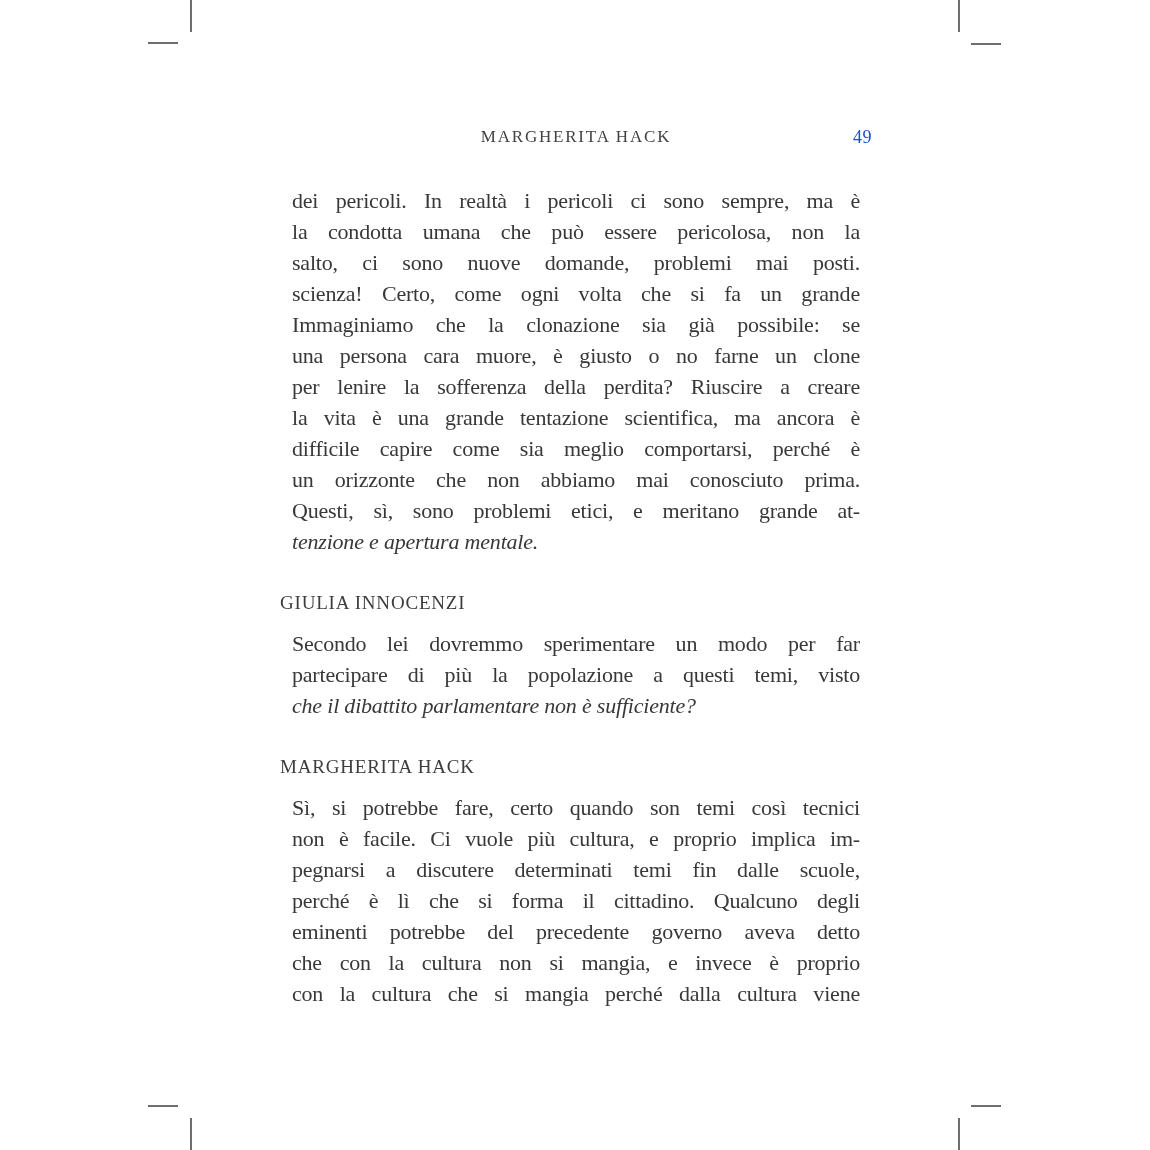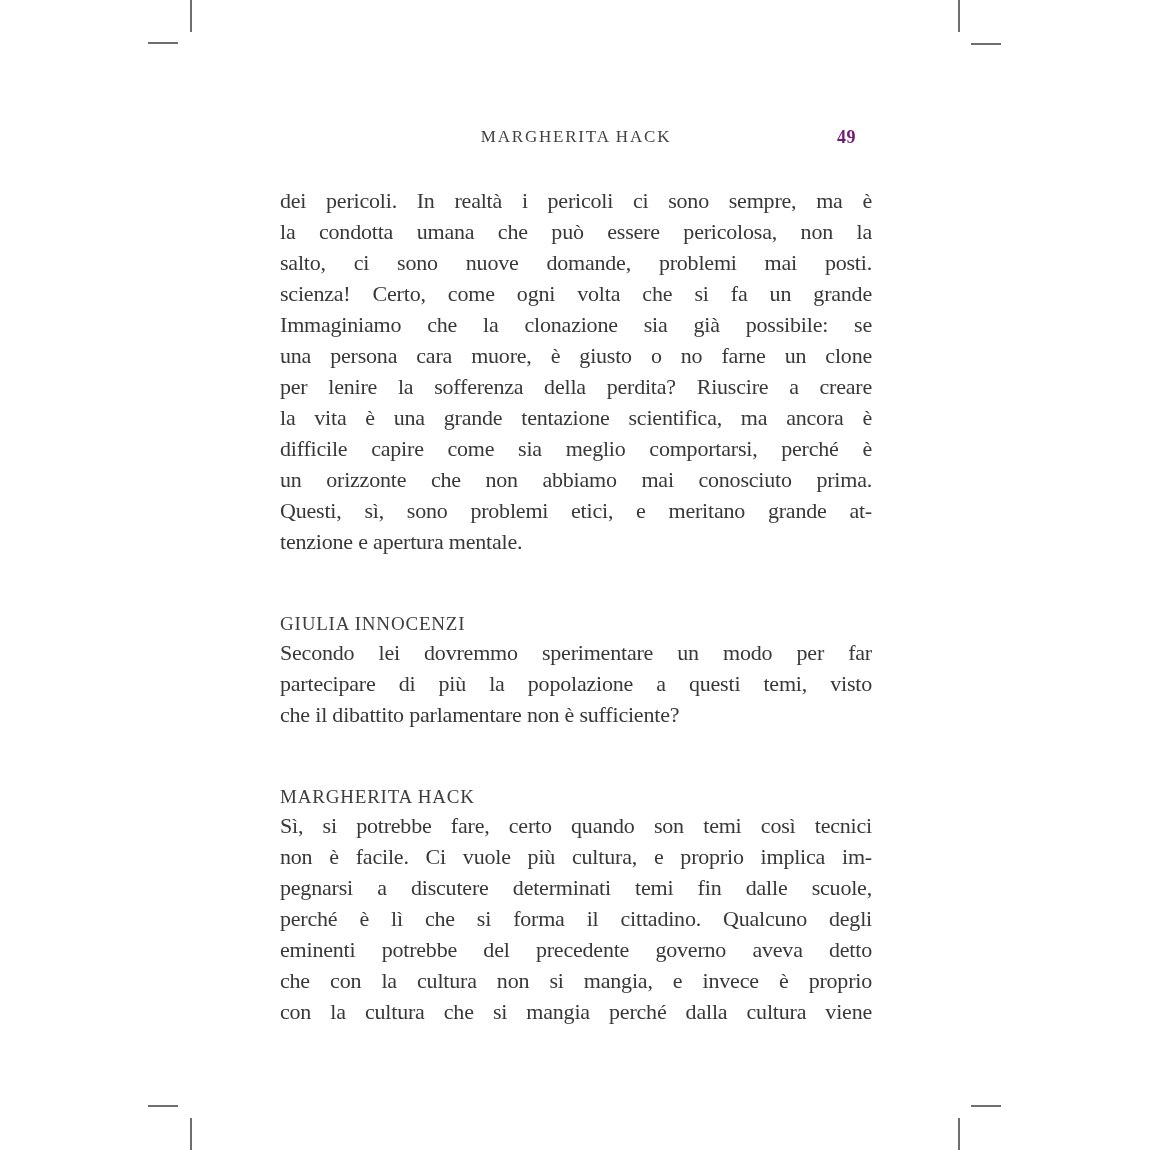--- a/index.html
+++ b/index.html
@@ -54,12 +54,11 @@
   }
   .page-number {
     position: absolute;
-    right: 16px;
+    right: 0;
     top: 0;
     font-size: 18px;
     letter-spacing: 0.5px;
-    color: #701a75;
-    font-weight: bold;
+    color: #1d4ed8;
   }
 
   .content .paragraph { margin: 0; }

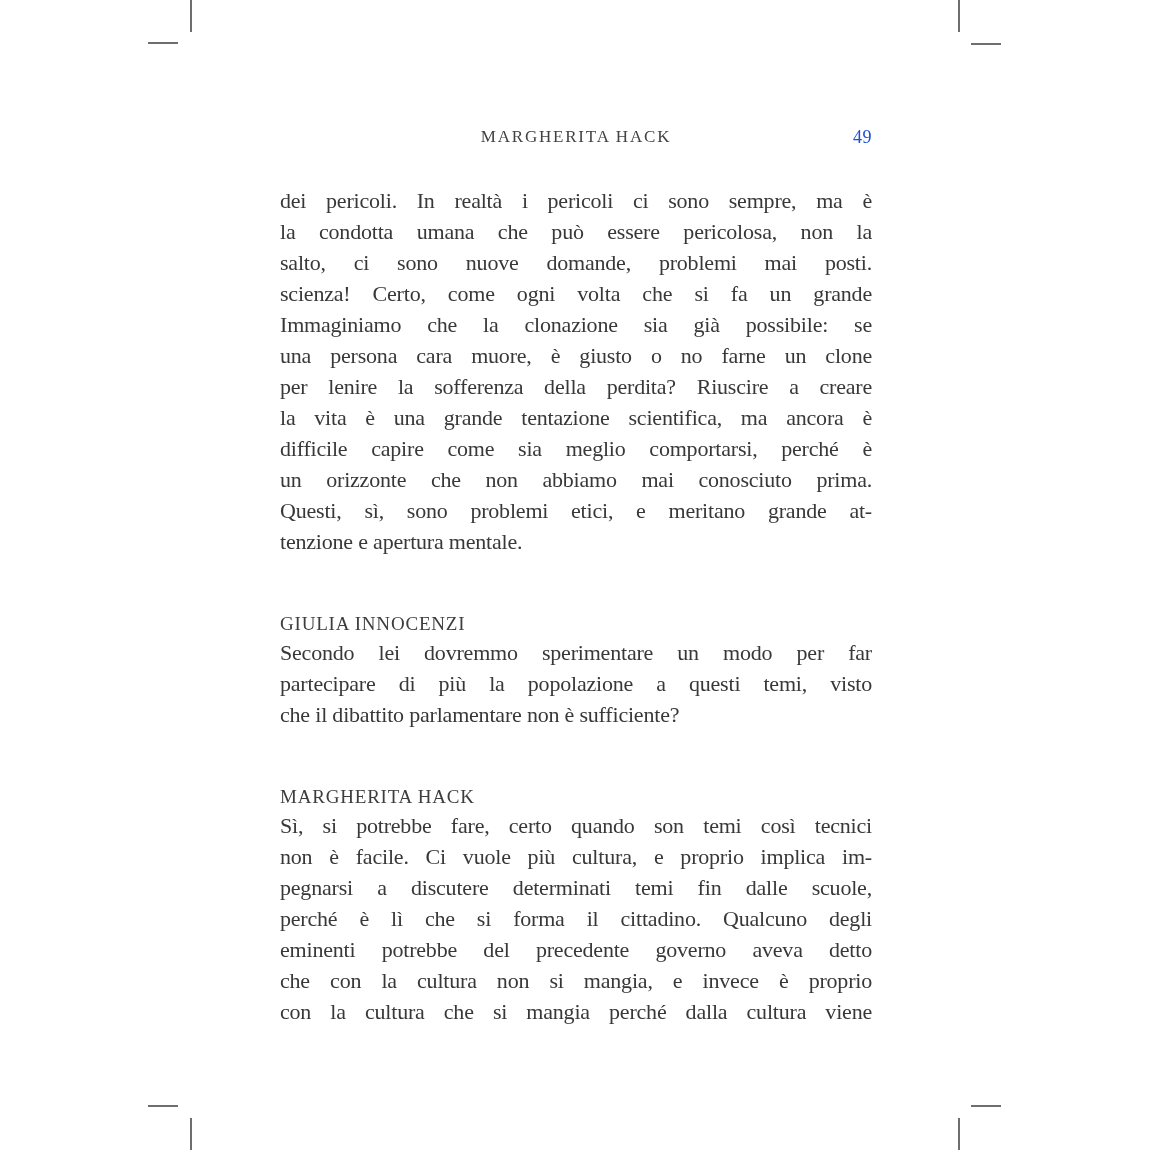--- a/index.html
+++ b/index.html
@@ -61,7 +61,7 @@
     color: #1d4ed8;
   }
 
-  .content .paragraph { margin: 0; }
+  .content .paragraph { margin: 12px; }
   .content .paragraph.first { margin-top: 38px; }
 
   .content .line {

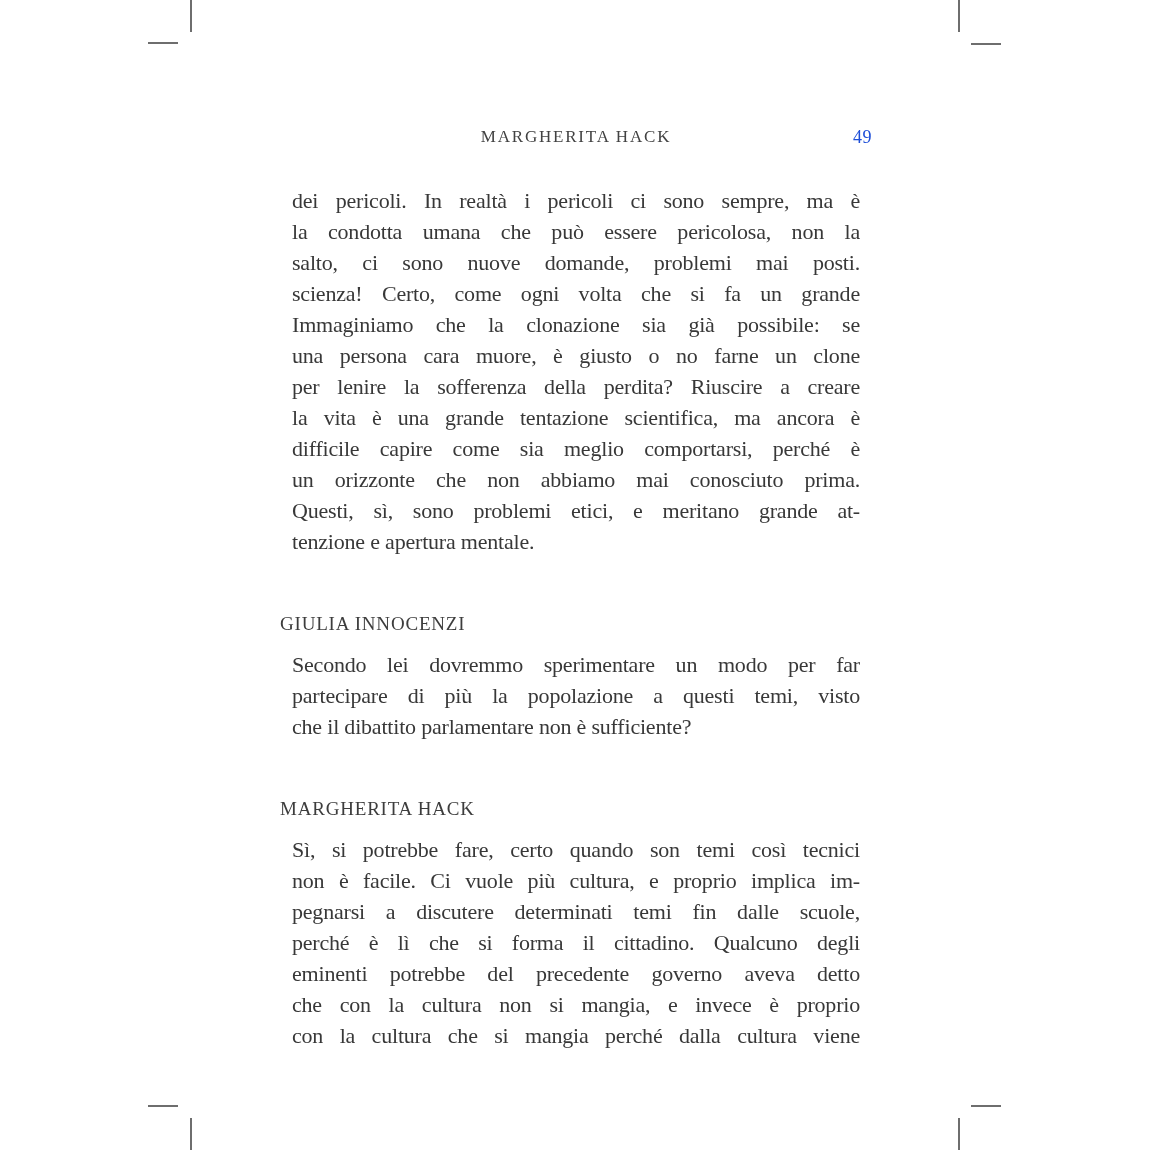--- a/index.html
+++ b/index.html
@@ -74,6 +74,7 @@
   }
   .content .line.final {
     text-align-last: left;
+    font-style: italic;
   }
 
   .content .speaker-label {

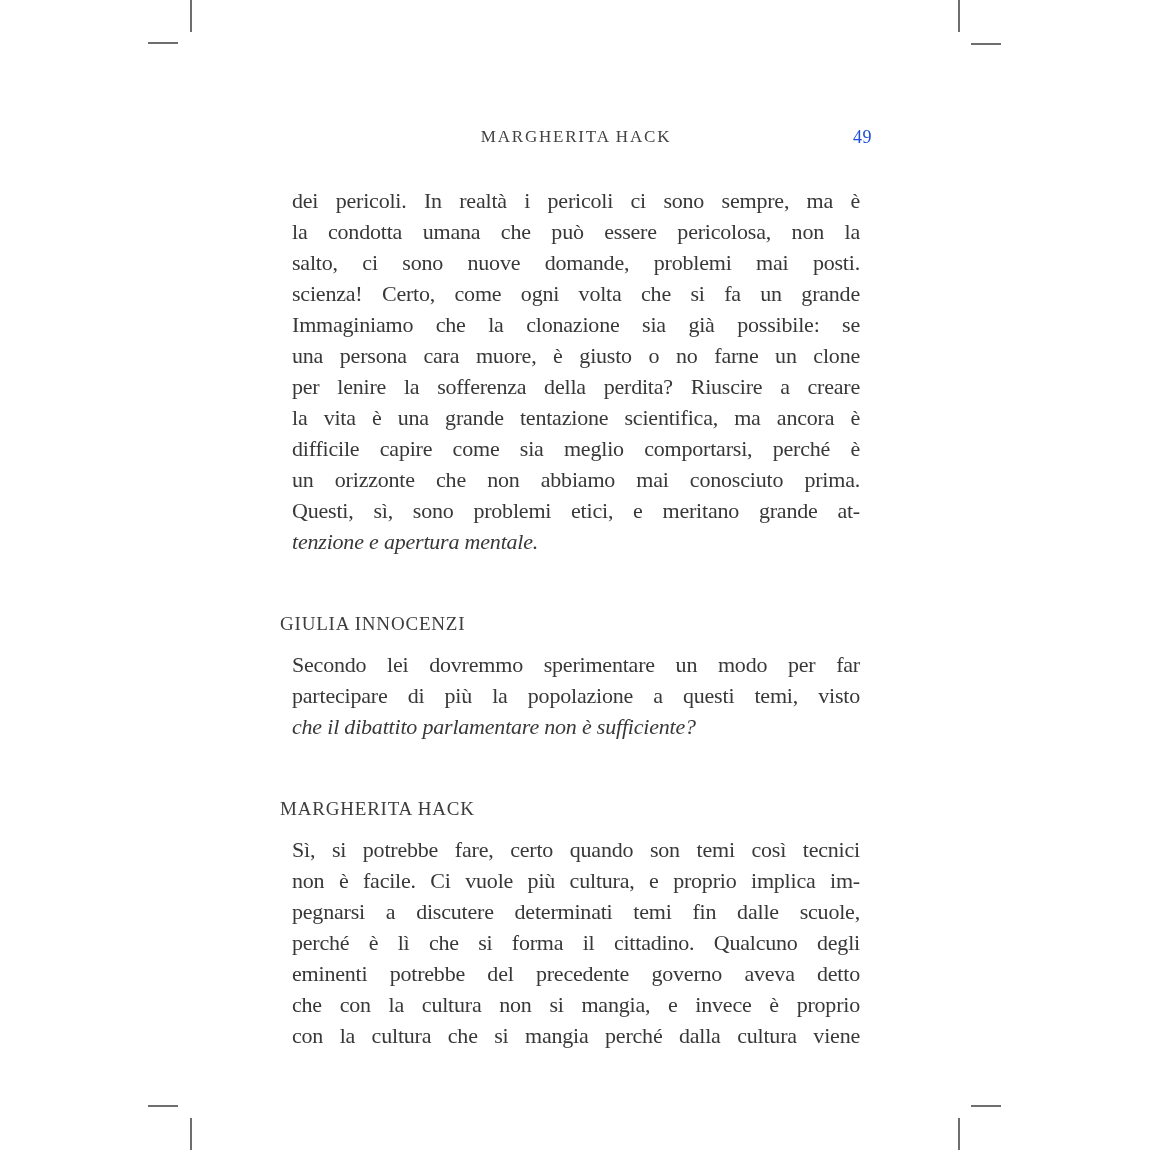--- a/index.html
+++ b/index.html
@@ -78,7 +78,7 @@
   }
 
   .content .speaker-label {
-    margin-top: 53px;
+    margin-top: 32px;
     height: 27px;
     line-height: 27px;
     font-size: 19px;

